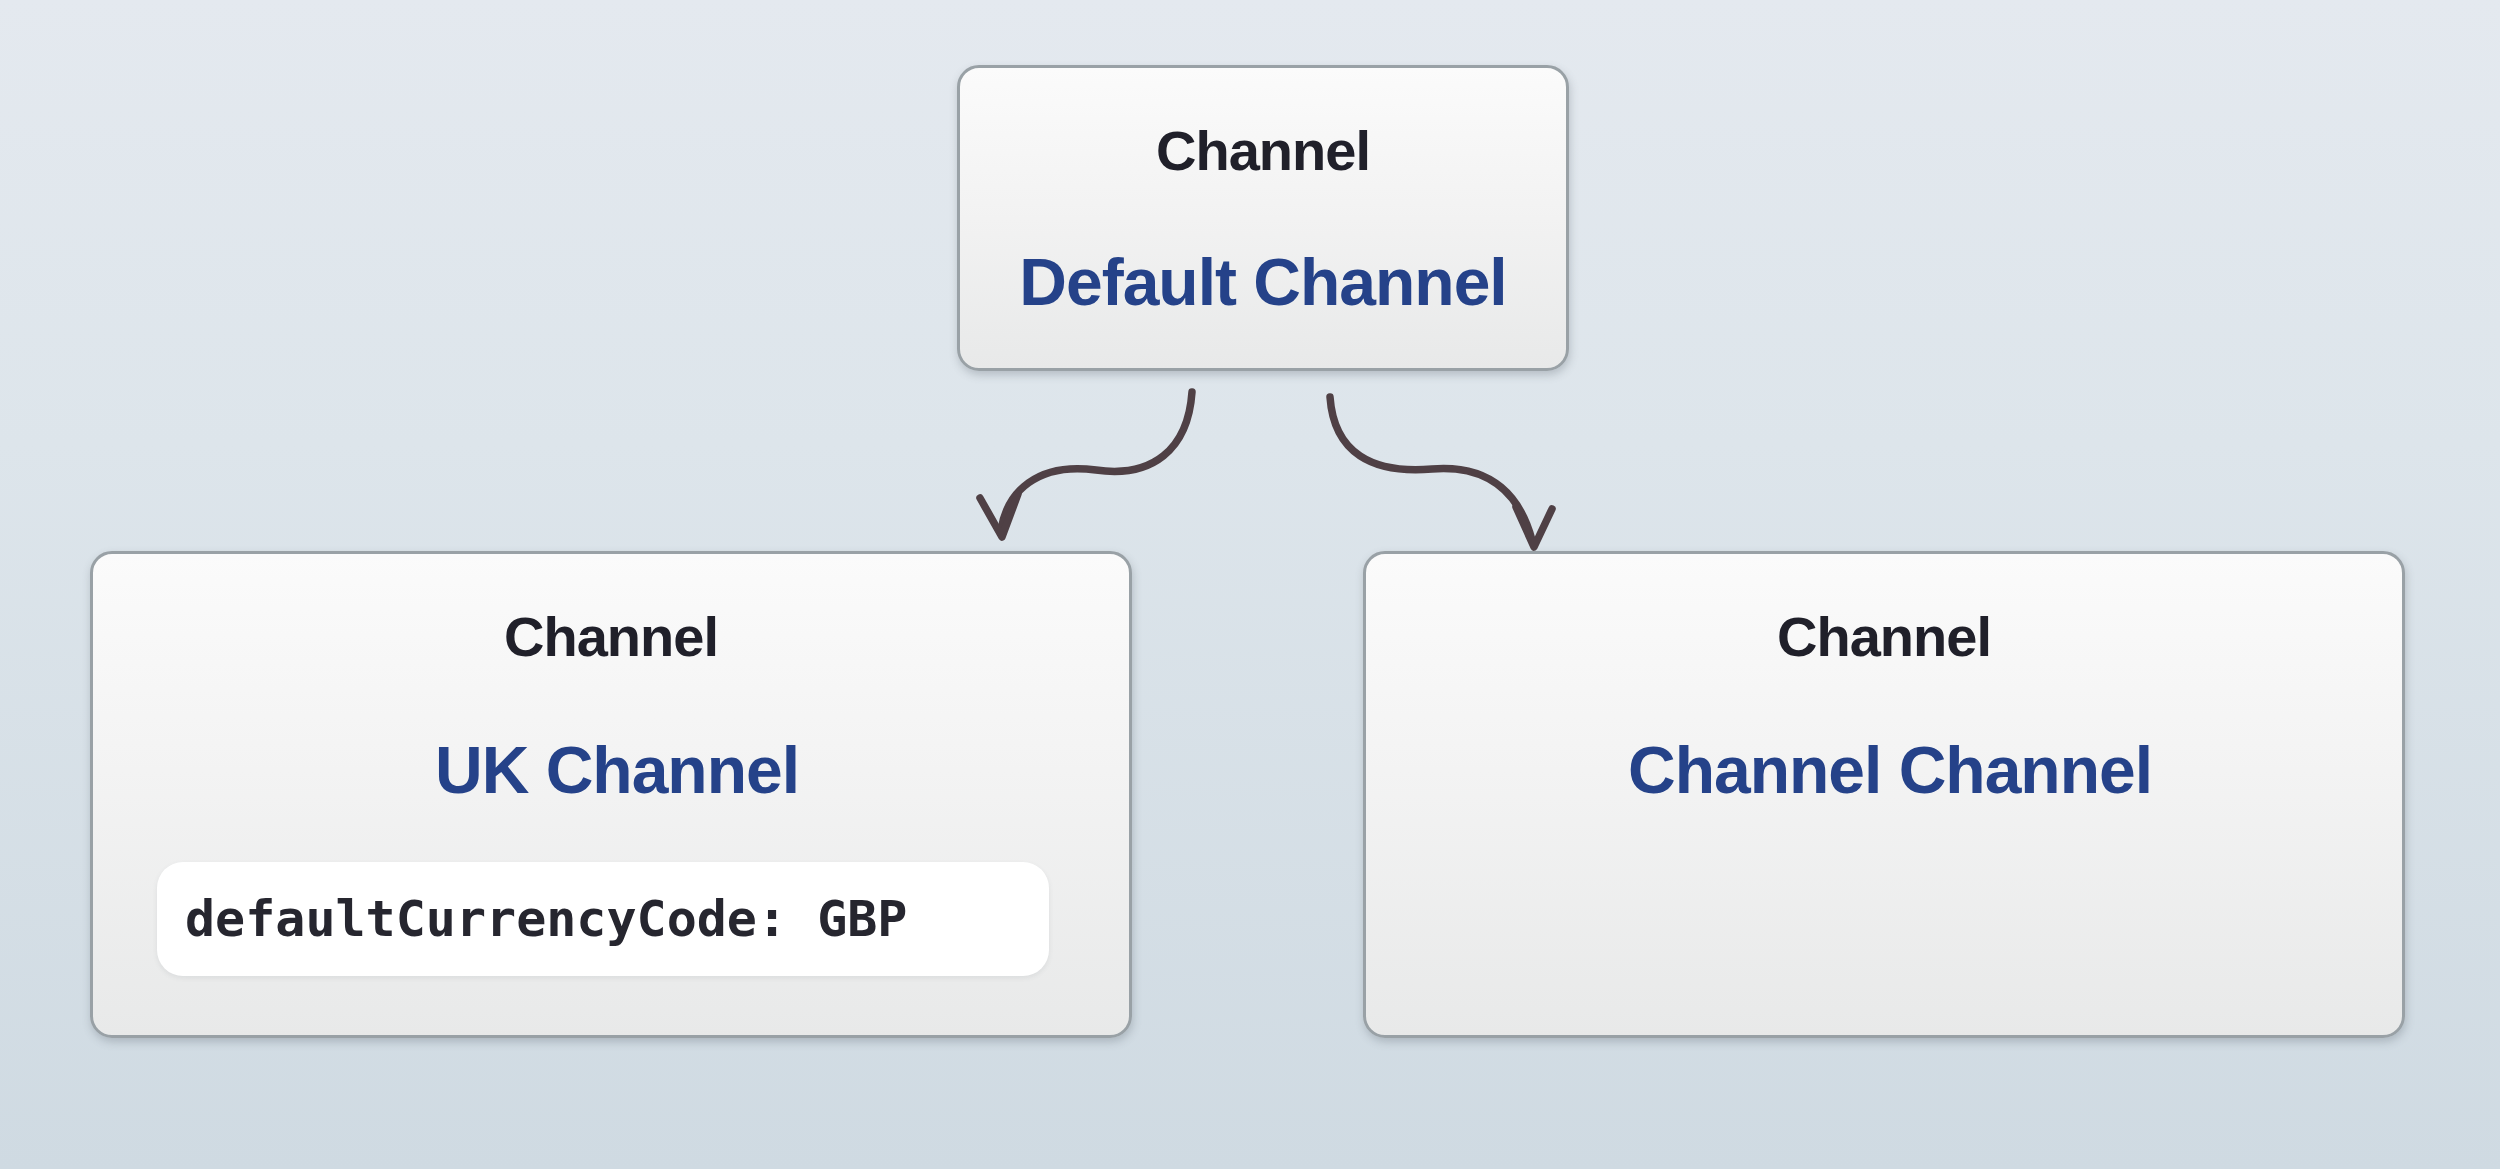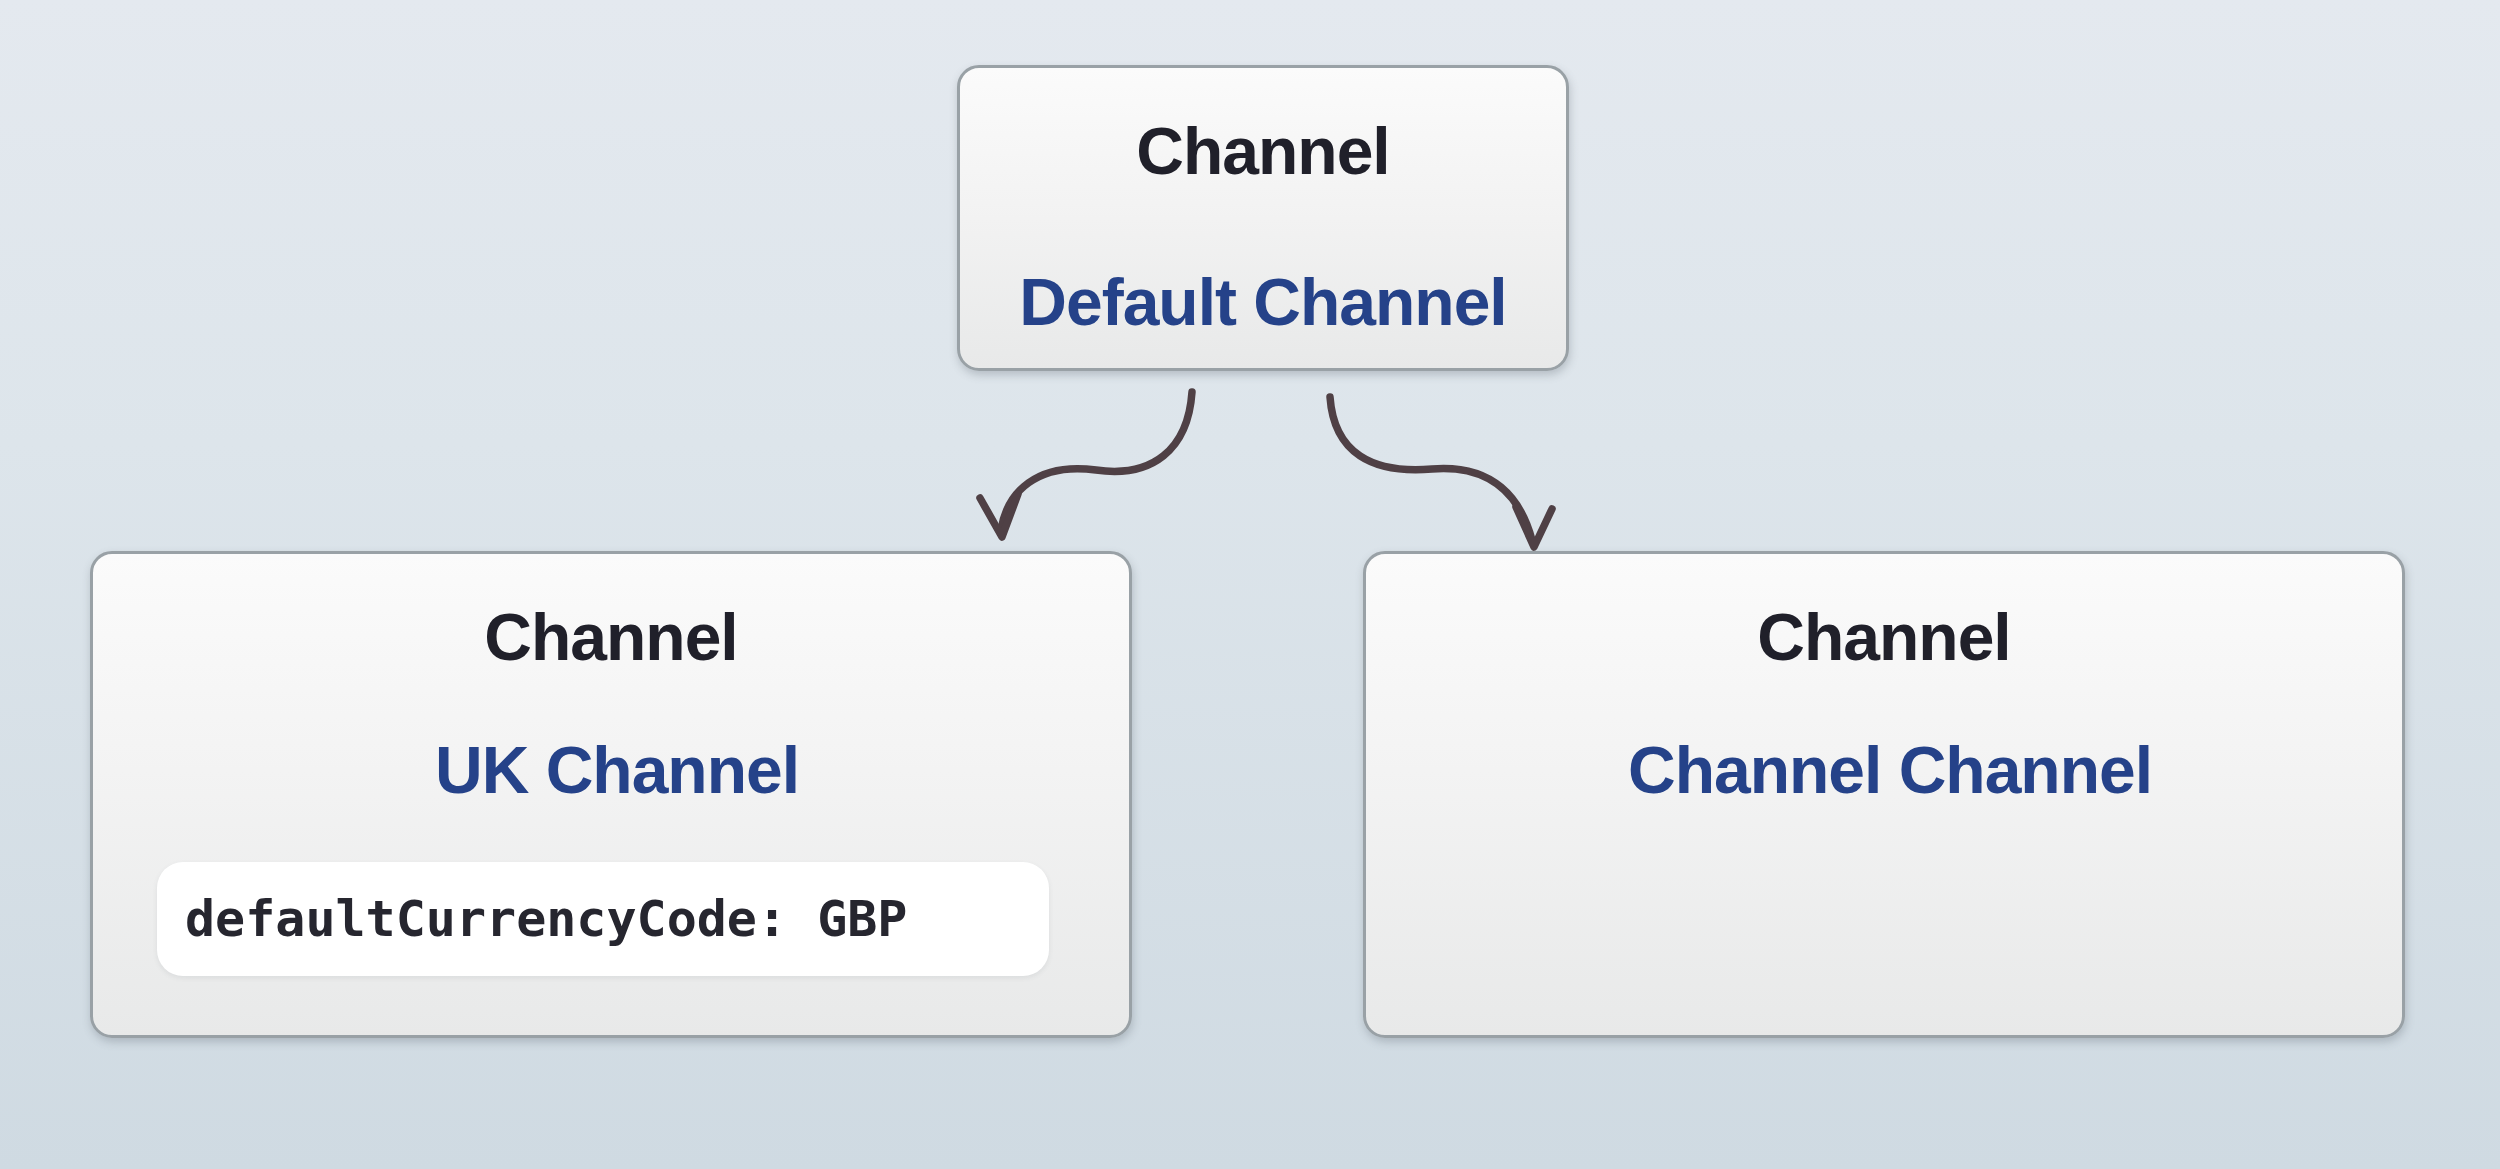--- a/index.html
+++ b/index.html
@@ -40,7 +40,7 @@
     left: 0; right: 0;
     text-align: center;
     font-weight: bold;
-    font-size: 66px;
+    font-size: 56px;
     line-height: 66px;
     color: #20202a;
     letter-spacing: -1px;

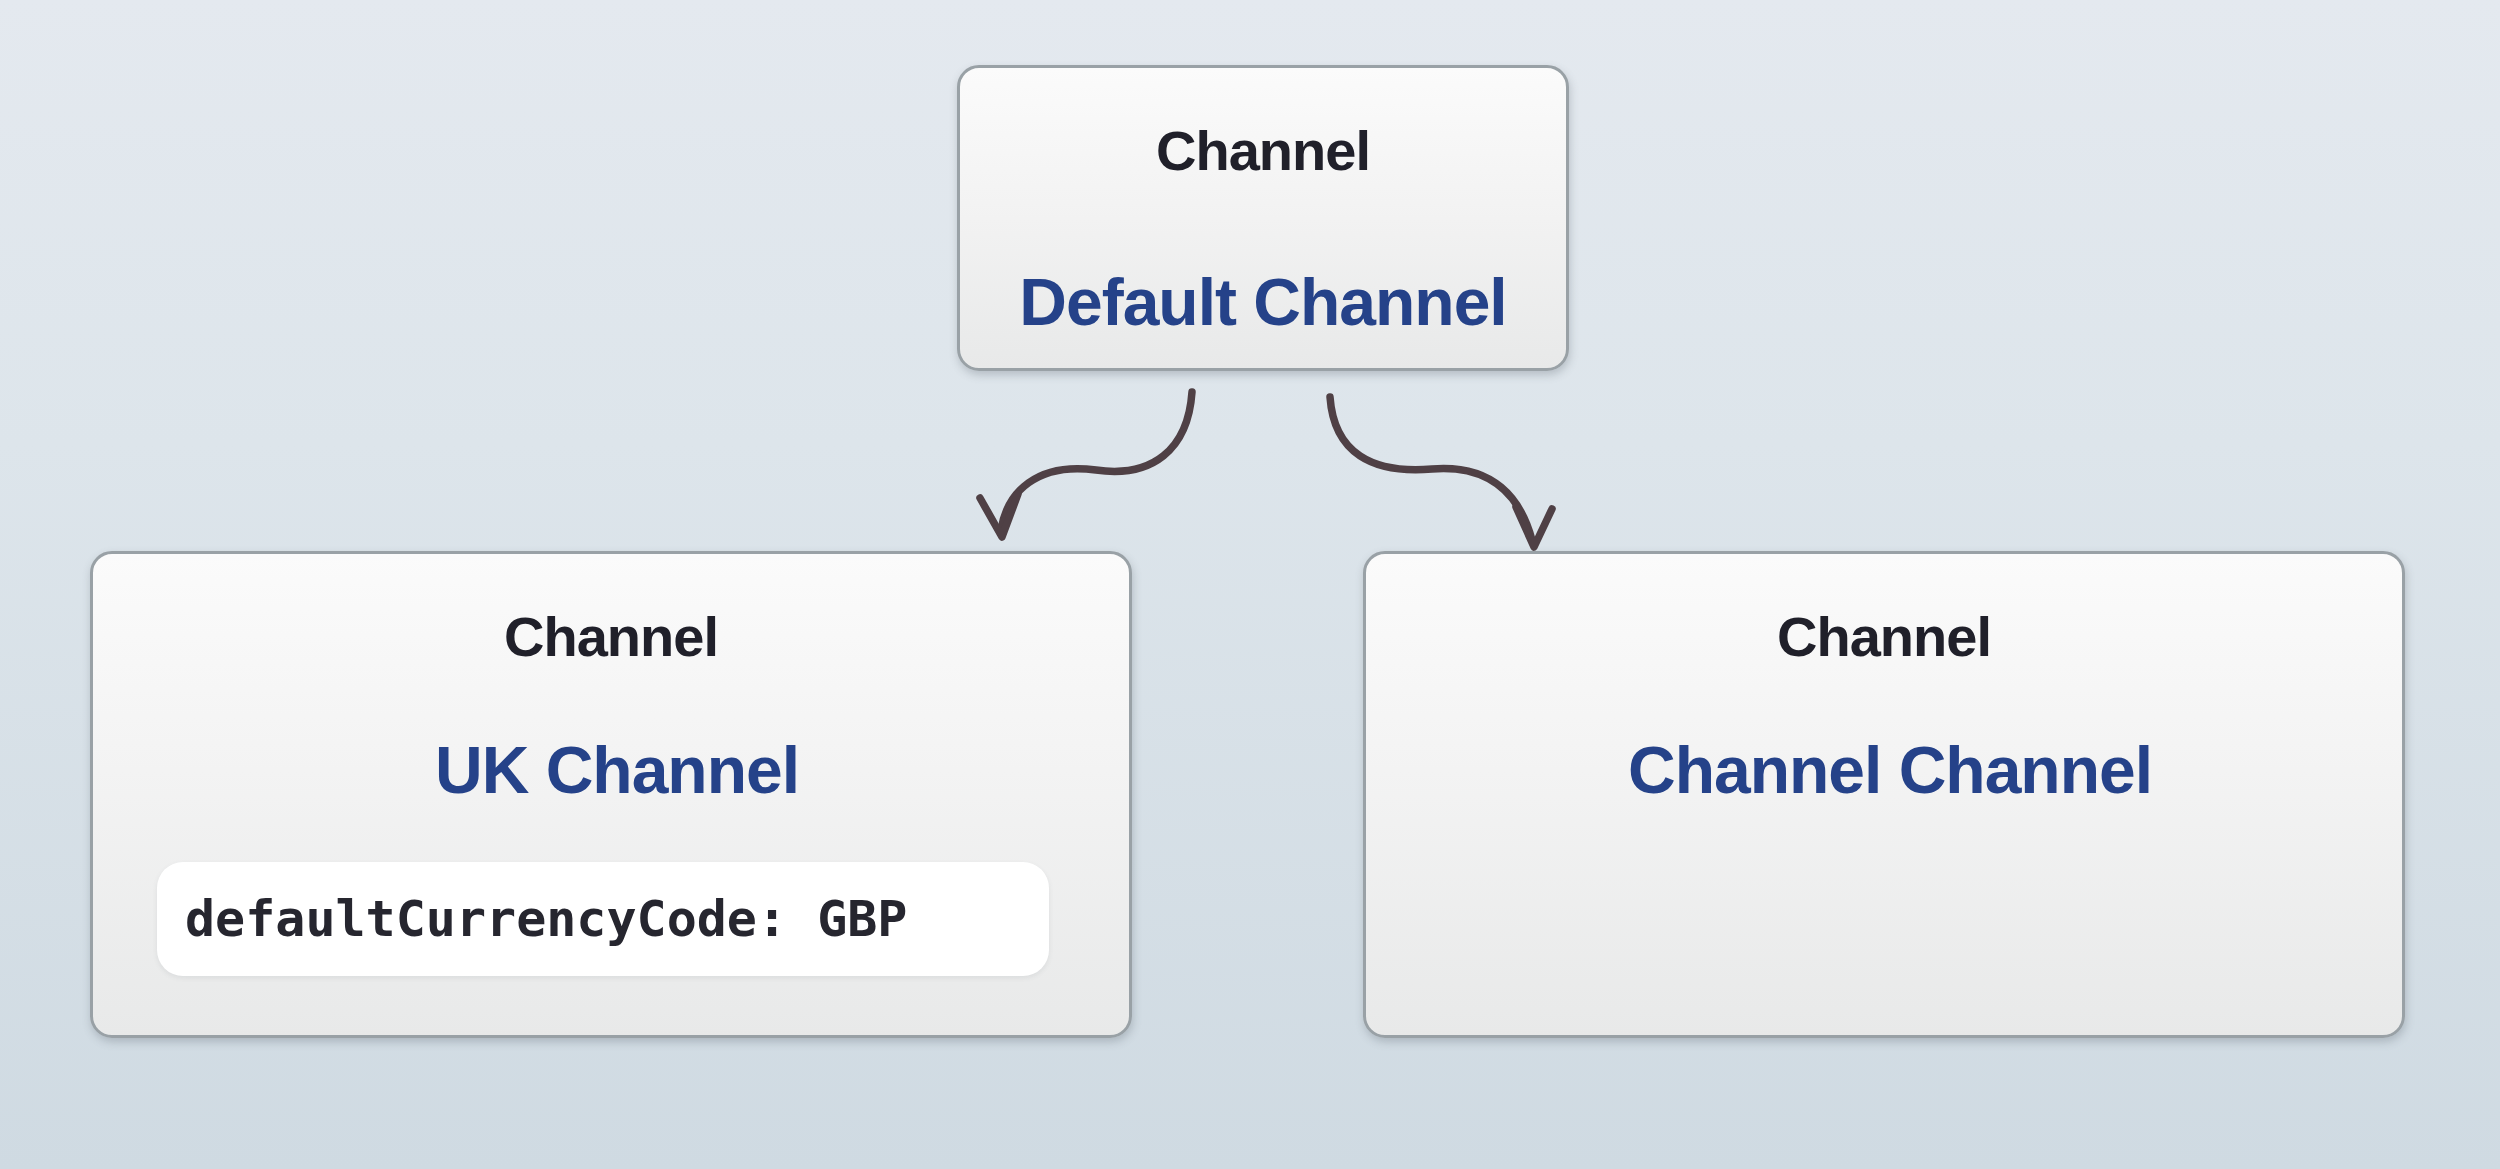--- a/index.html
+++ b/index.html
@@ -56,7 +56,7 @@
     letter-spacing: -1px;
   }
   .node-parent .type-label { top: 50px; }
-  .node-parent .name-label { top: 181px; margin-top: 20px; }
+  .node-parent .name-label { top: 181px; }
   .node-uk .type-label, .node-germany .type-label { top: 50px; }
   .node-uk .name-label, .node-germany .name-label { top: 183px; margin-left: 12px; }
   .code-pill {

